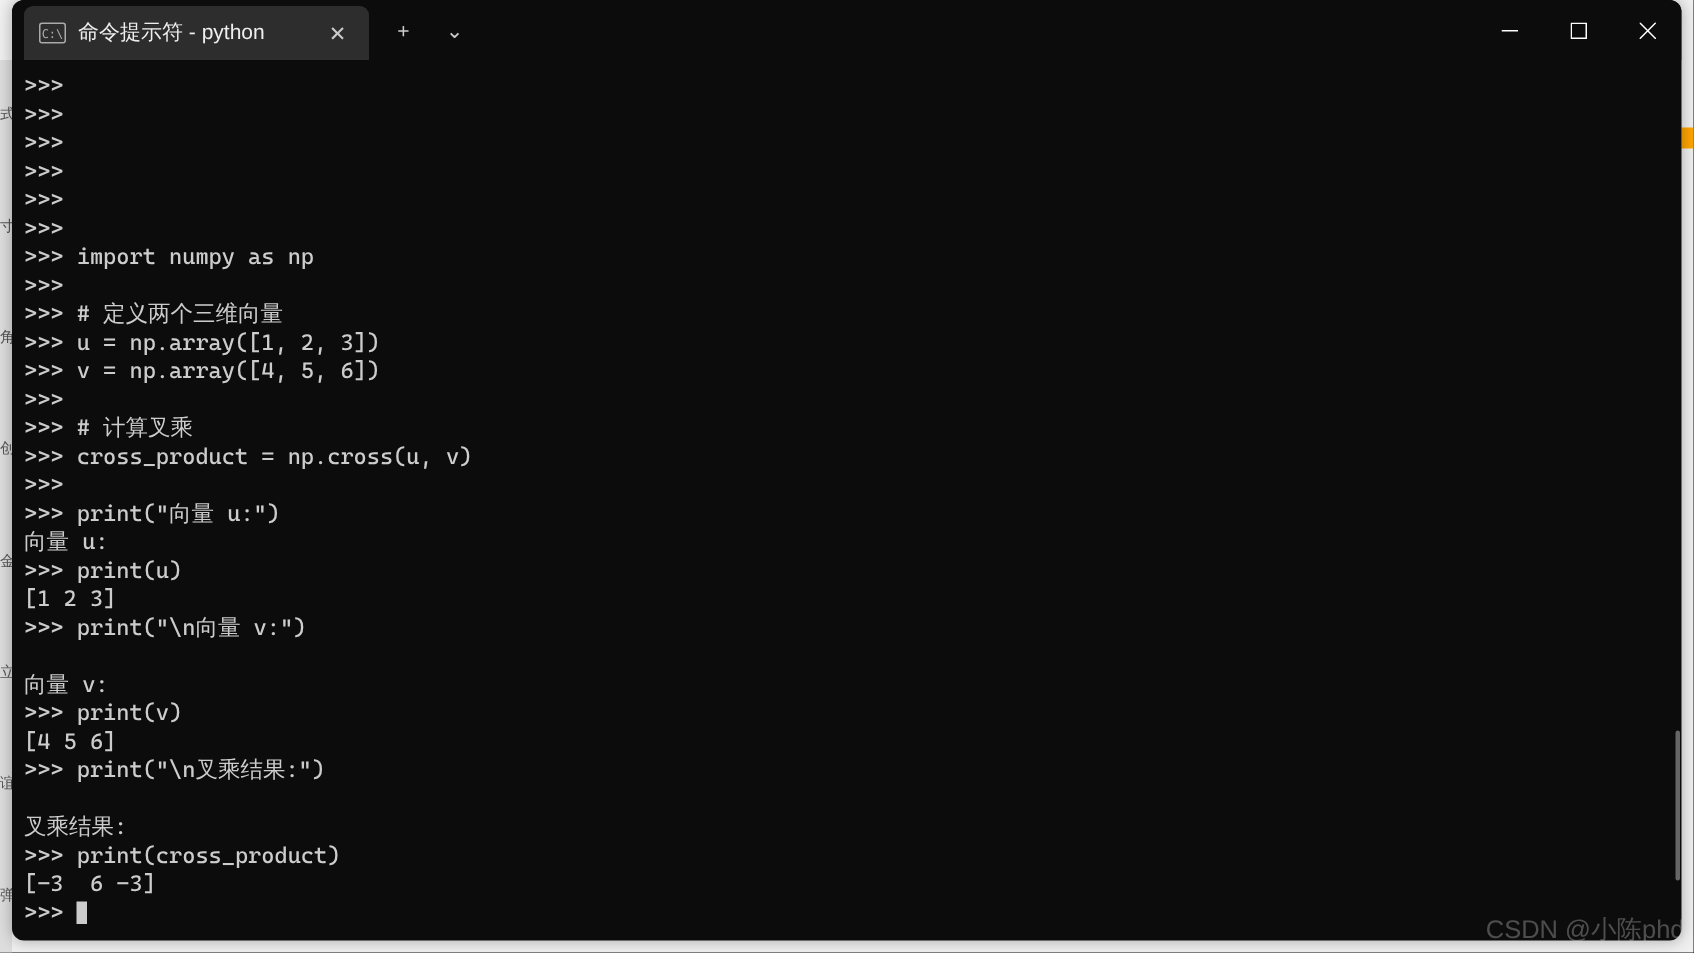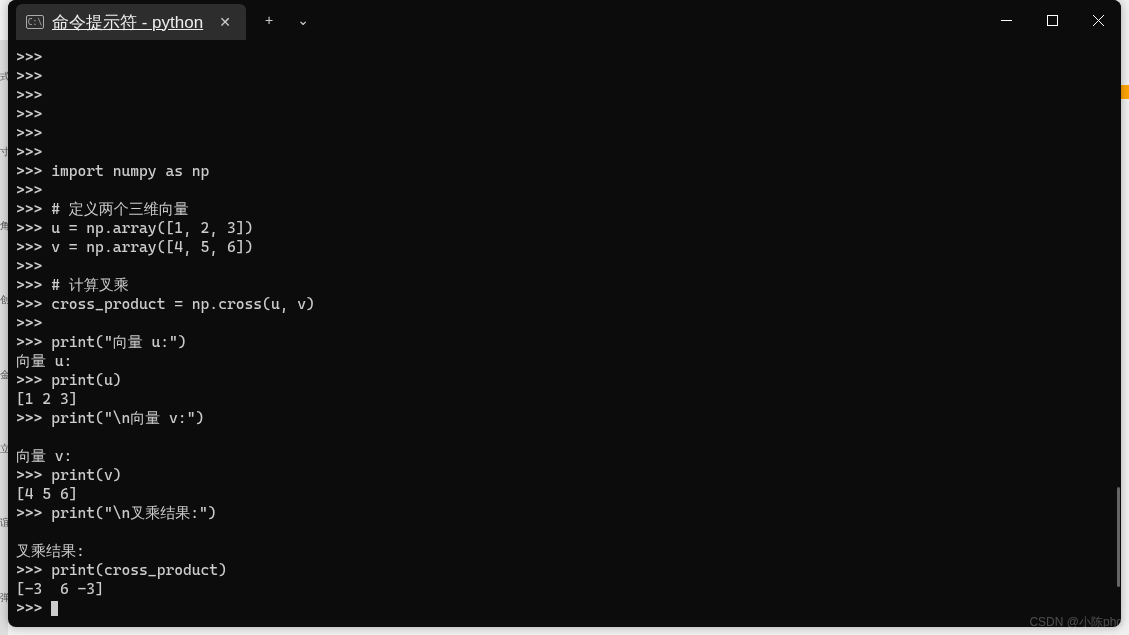--- a/index.html
+++ b/index.html
@@ -81,10 +81,9 @@
       margin-right: 8px;
     }
     .tab-title {
-      font-size: 17px;
+      font-size: 14px;
       color: #eee;
       flex: 1;
-      text-decoration: underline;
     }
     .tab-close {
       color: #ccc;

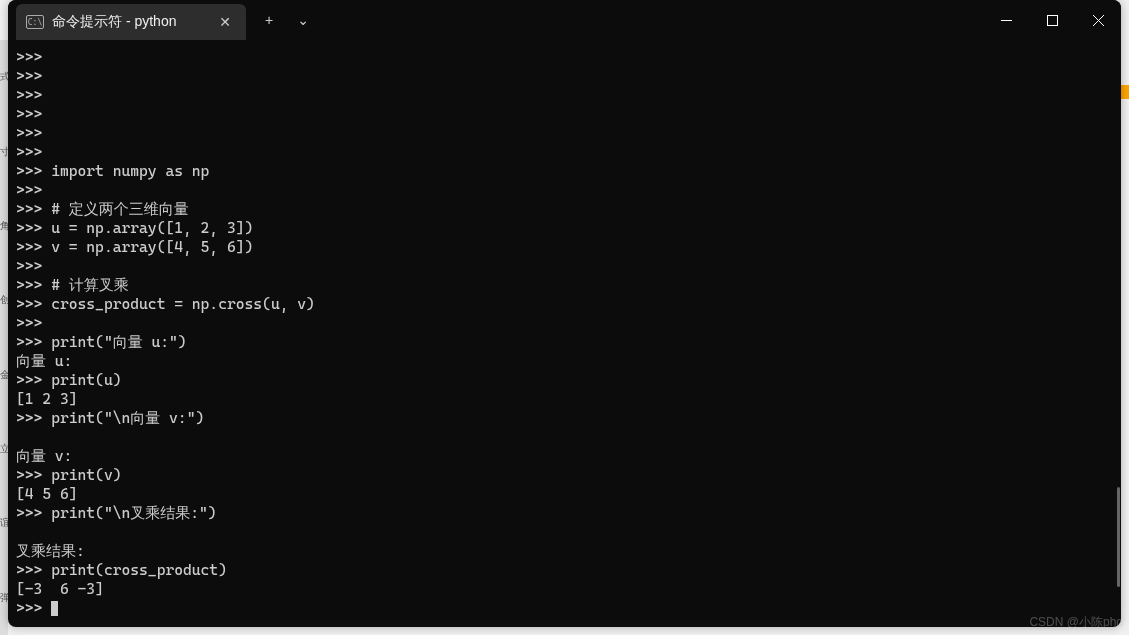--- a/index.html
+++ b/index.html
@@ -152,7 +152,7 @@
       position: absolute;
       right: 6px;
       bottom: 4px;
-      font-size: 12px;
+      font-size: 17px;
       color: rgba(200,200,200,0.35);
       font-family: Arial, sans-serif;
       pointer-events: none;

